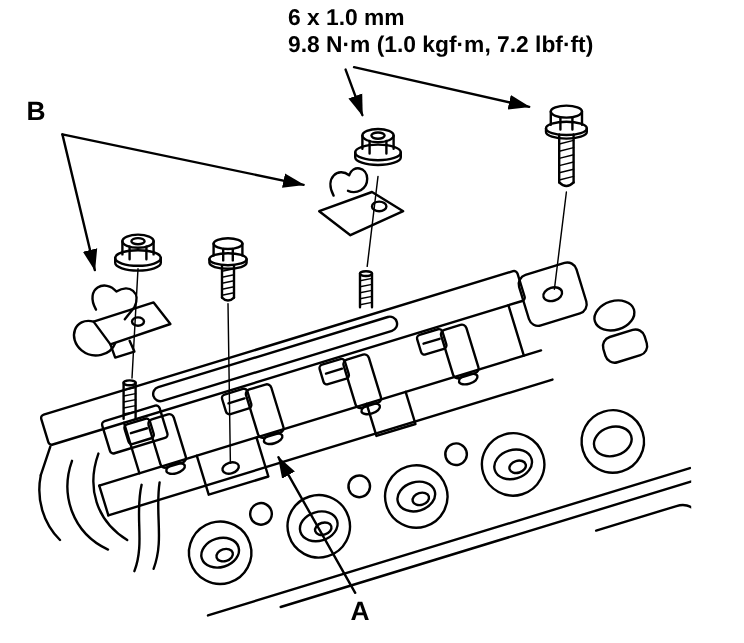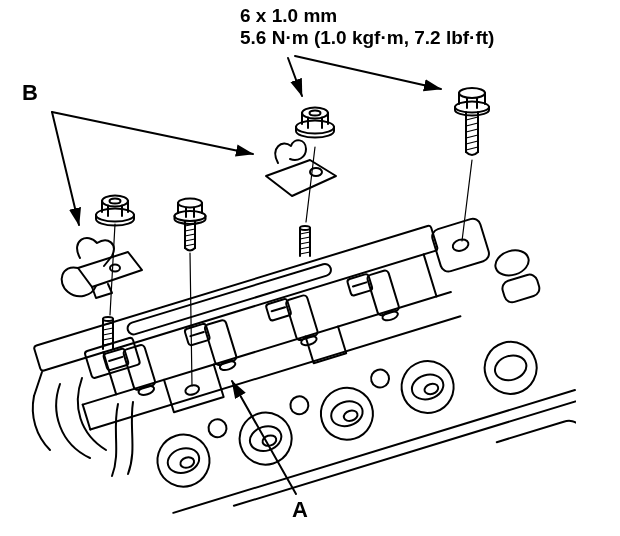--- a/index.html
+++ b/index.html
@@ -185,7 +185,7 @@
 
   <div class="spec">
     <div>6 x 1.0 mm</div>
-    <div>5.6 N·m (1.0 kgf·m, 7.2 lbf·ft)</div>
+    <div>9.8 N·m (1.0 kgf·m, 7.2 lbf·ft)</div>
   </div>
 
   <div class="biglabel label-b">B</div>

